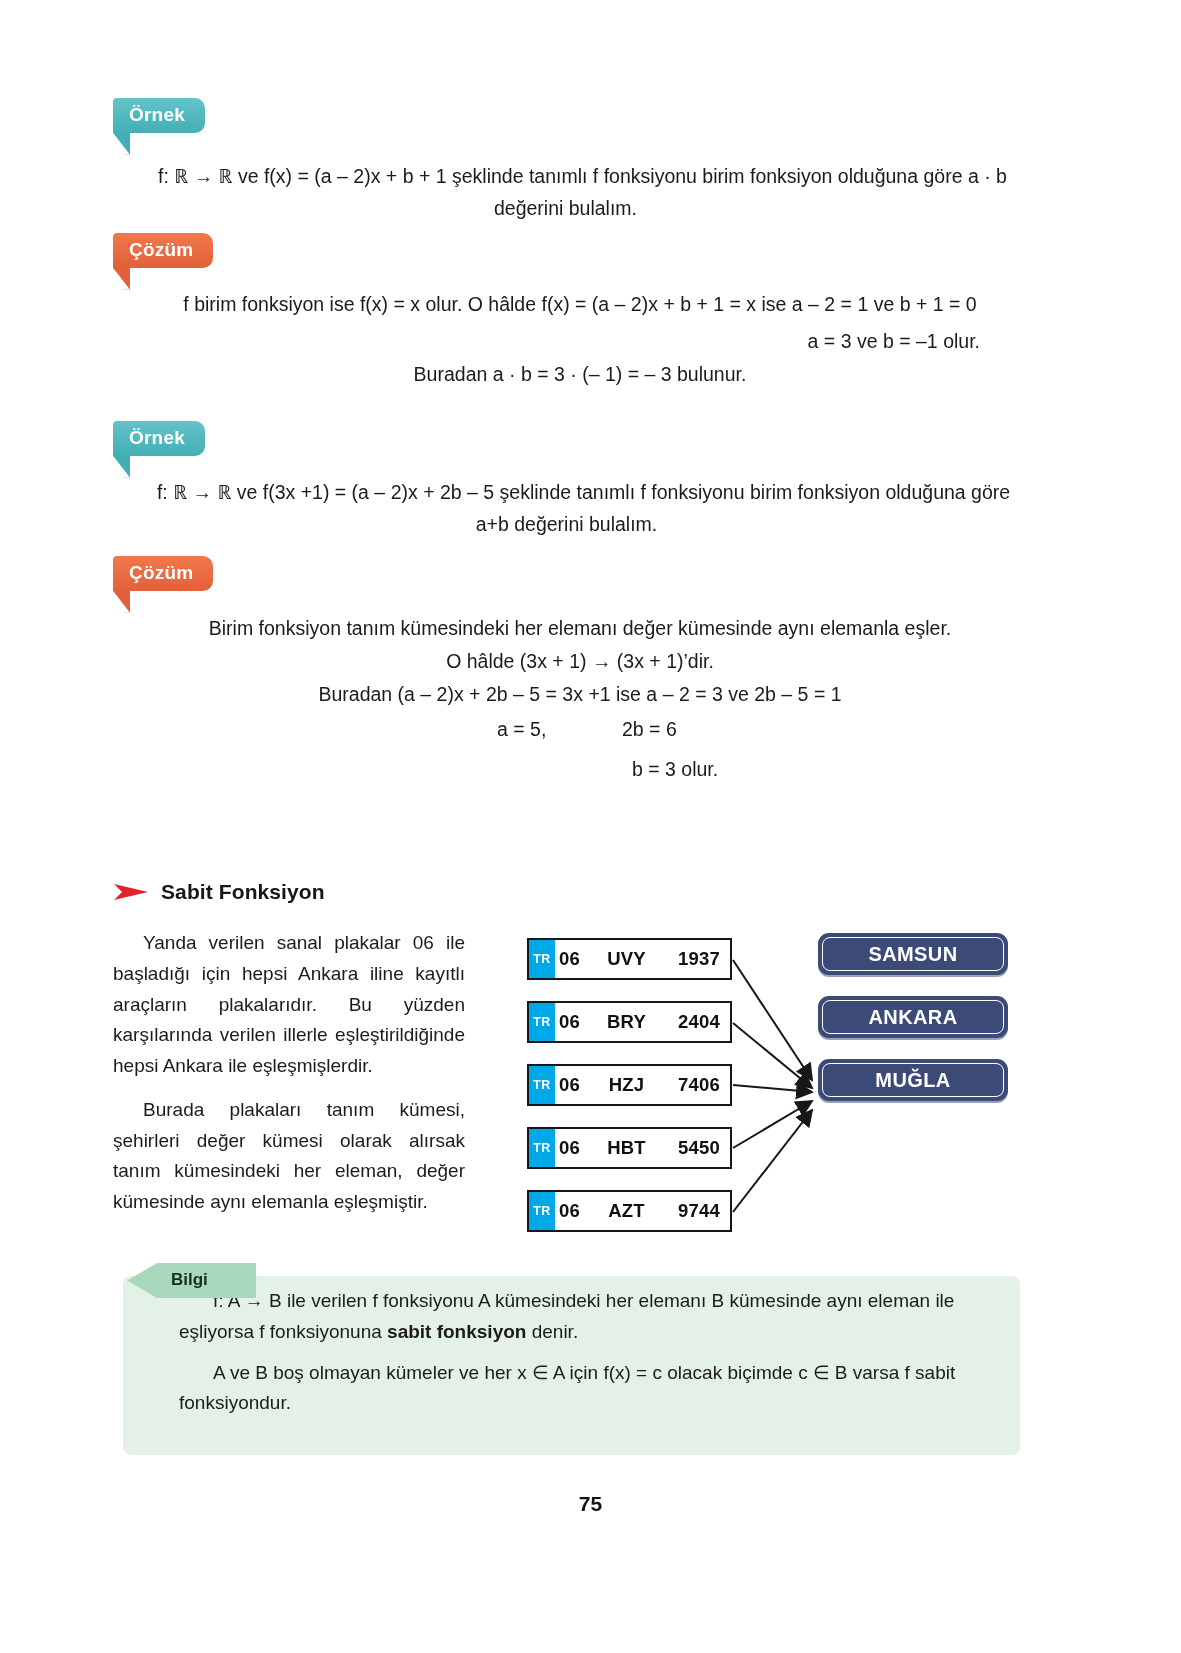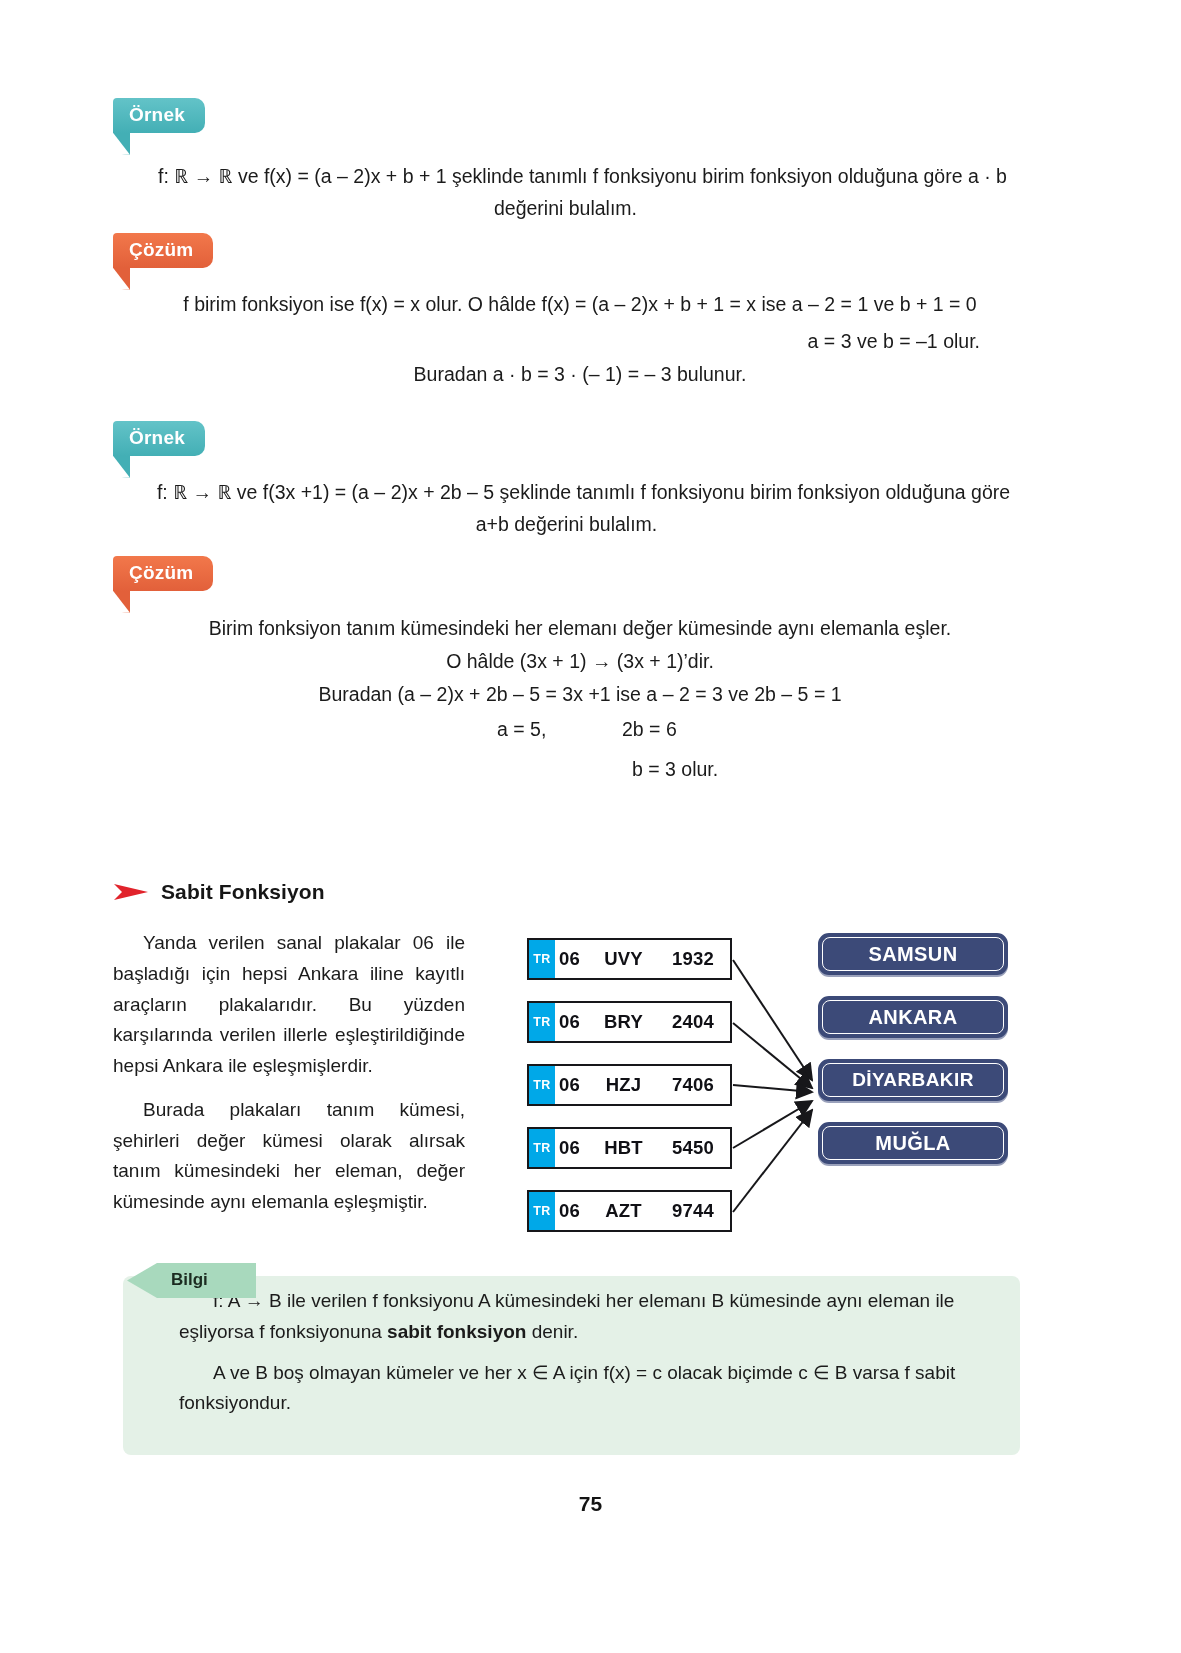--- a/index.html
+++ b/index.html
@@ -140,7 +140,7 @@
     font-weight: bold;
     font-size: 18.5px;
     color: #101015;
-    padding: 0 16px 0 4px;
+    padding: 0 10px 0 4px;
     letter-spacing: 0.2px;
   }
   .plate-code { width: 36px; text-align: left; }

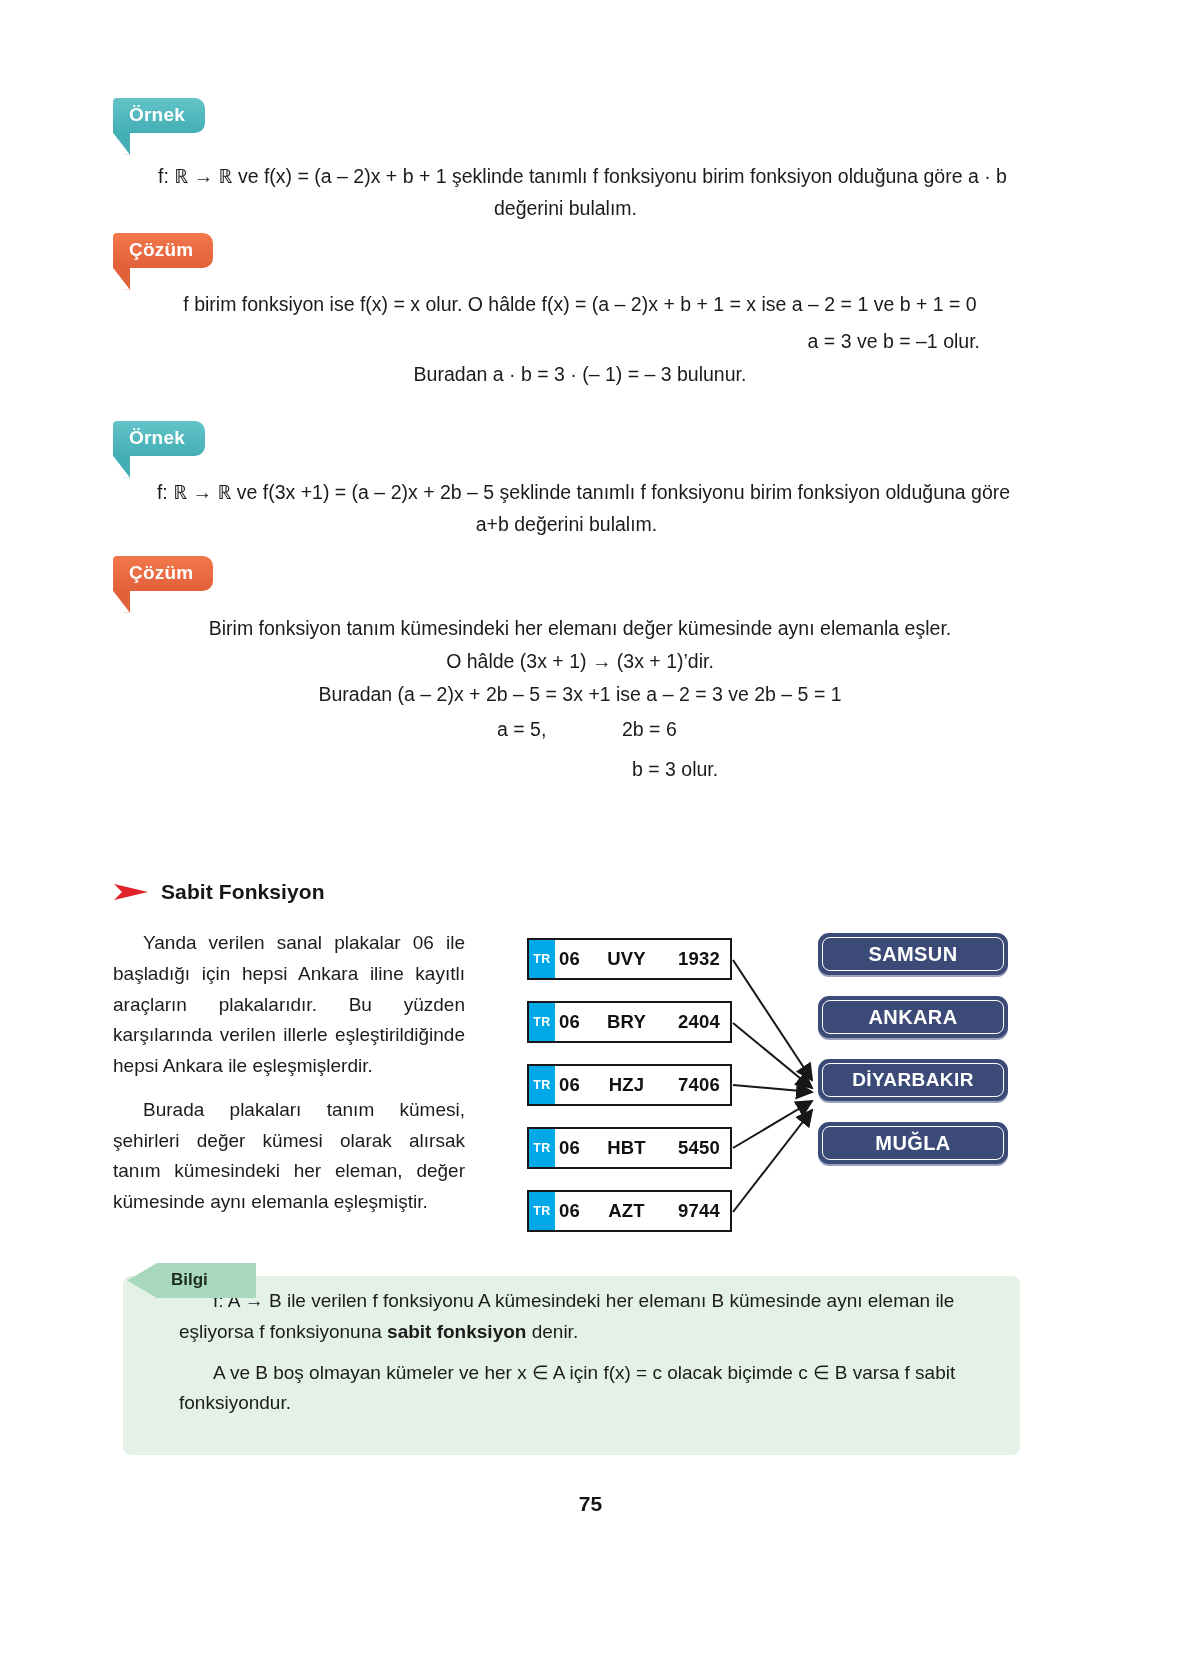--- a/index.html
+++ b/index.html
@@ -307,7 +307,7 @@
         <div class="plate-body">
           <span class="plate-code">06</span>
           <span class="plate-letters">UVY</span>
-          <span class="plate-digits">1932</span>
+          <span class="plate-digits">1937</span>
         </div>
       </div>
       <div class="plate" style="margin-bottom:21px;">

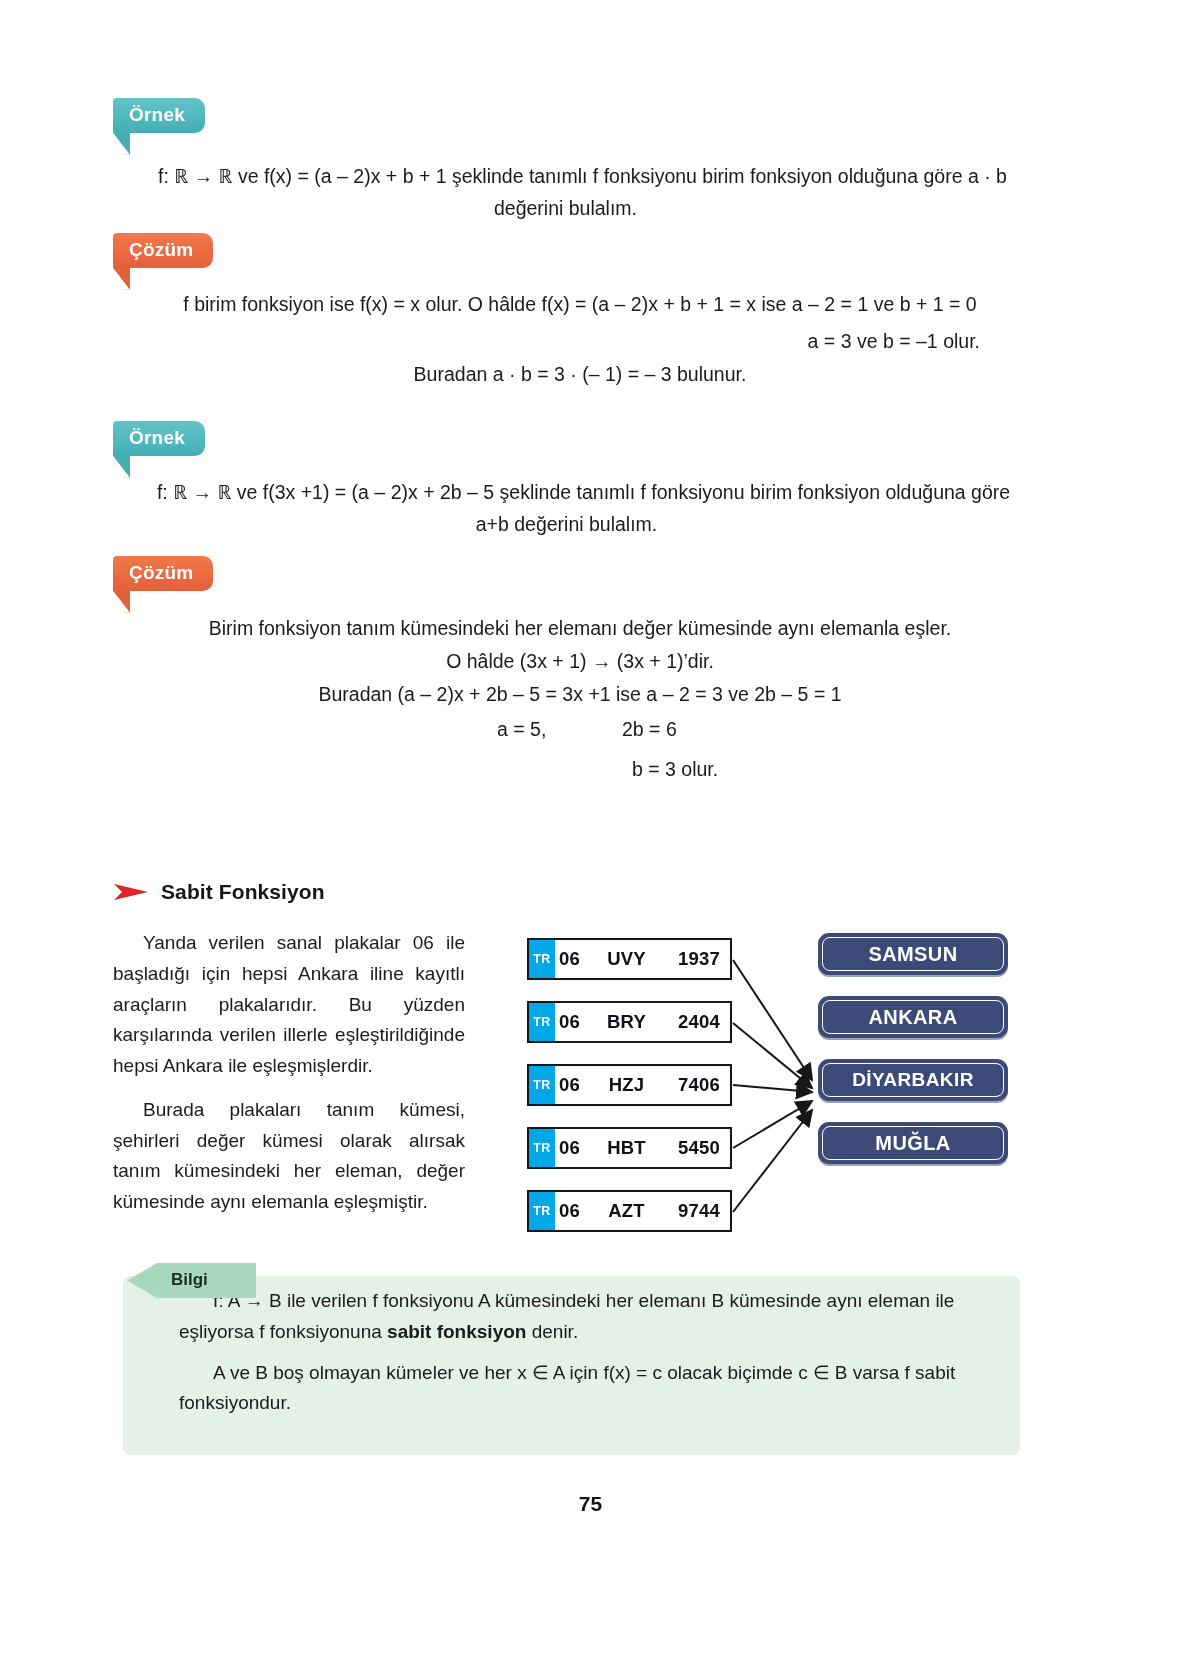--- a/index.html
+++ b/index.html
@@ -351,9 +351,6 @@
       <div class="city" style="margin-bottom:21px;">
         <span class="city-label">ANKARA</span>
       </div>
-      <div class="city" style="margin-bottom:21px;">
-        <span class="city-label" style="font-size:19px;">DİYARBAKIR</span>
-      </div>
       <div class="city">
         <span class="city-label">MUĞLA</span>
       </div>

